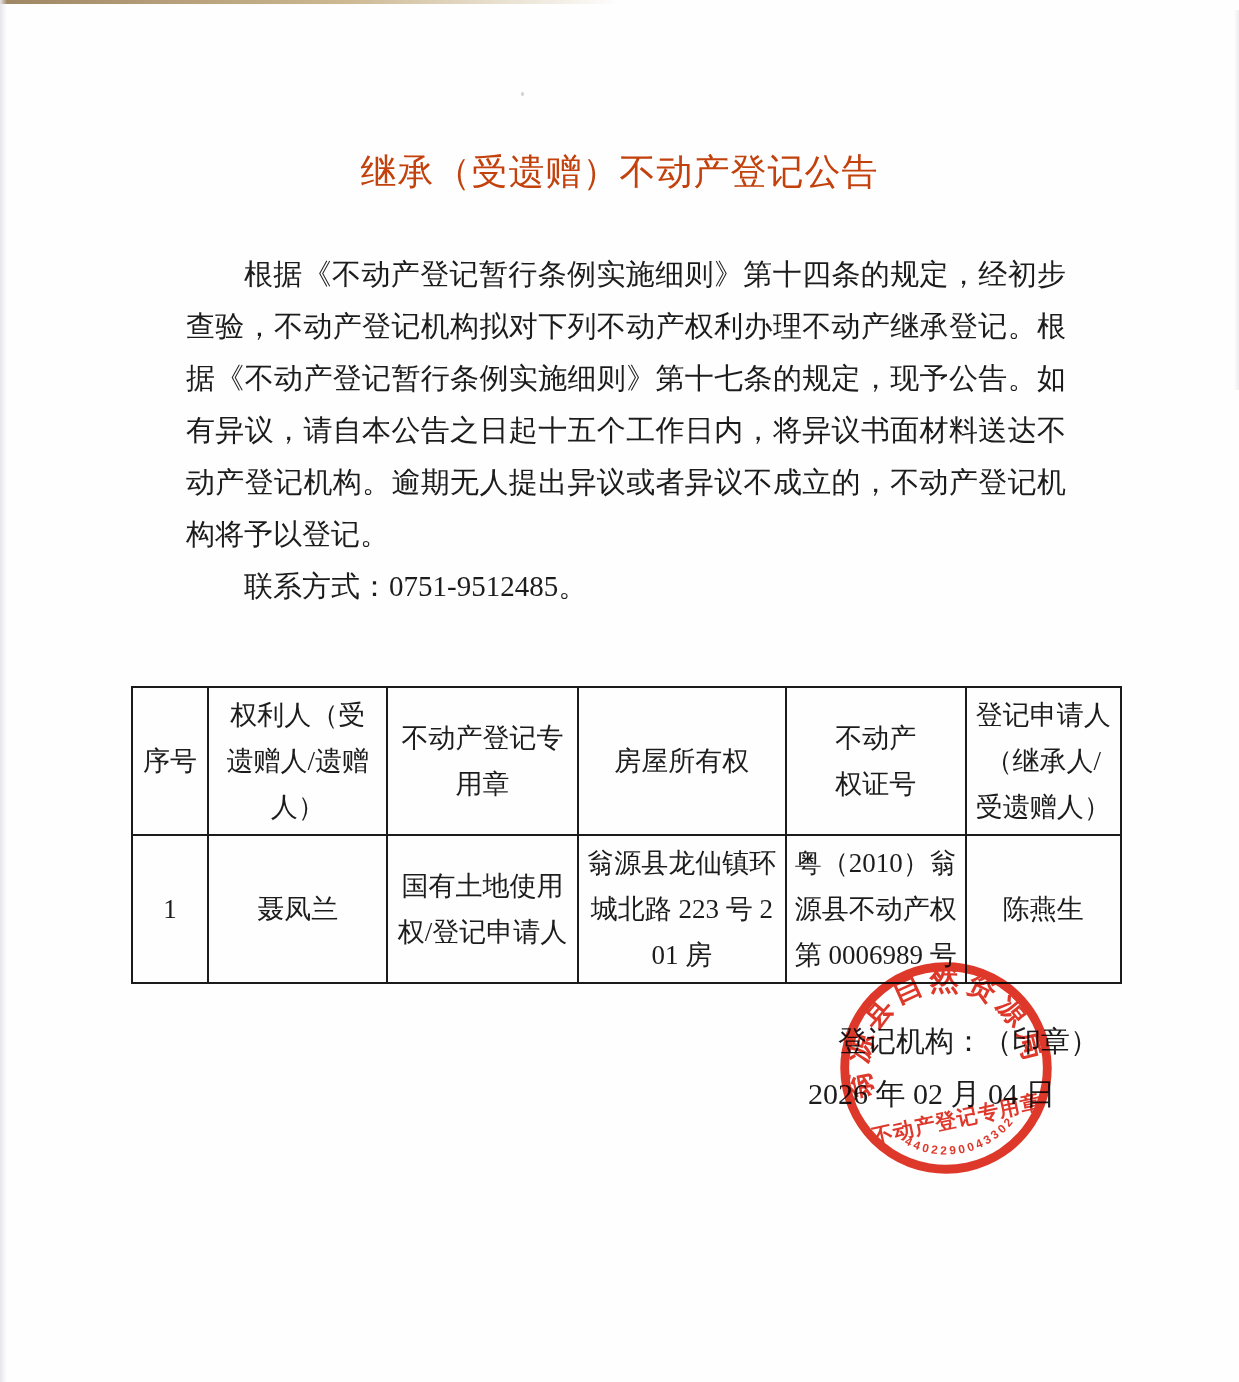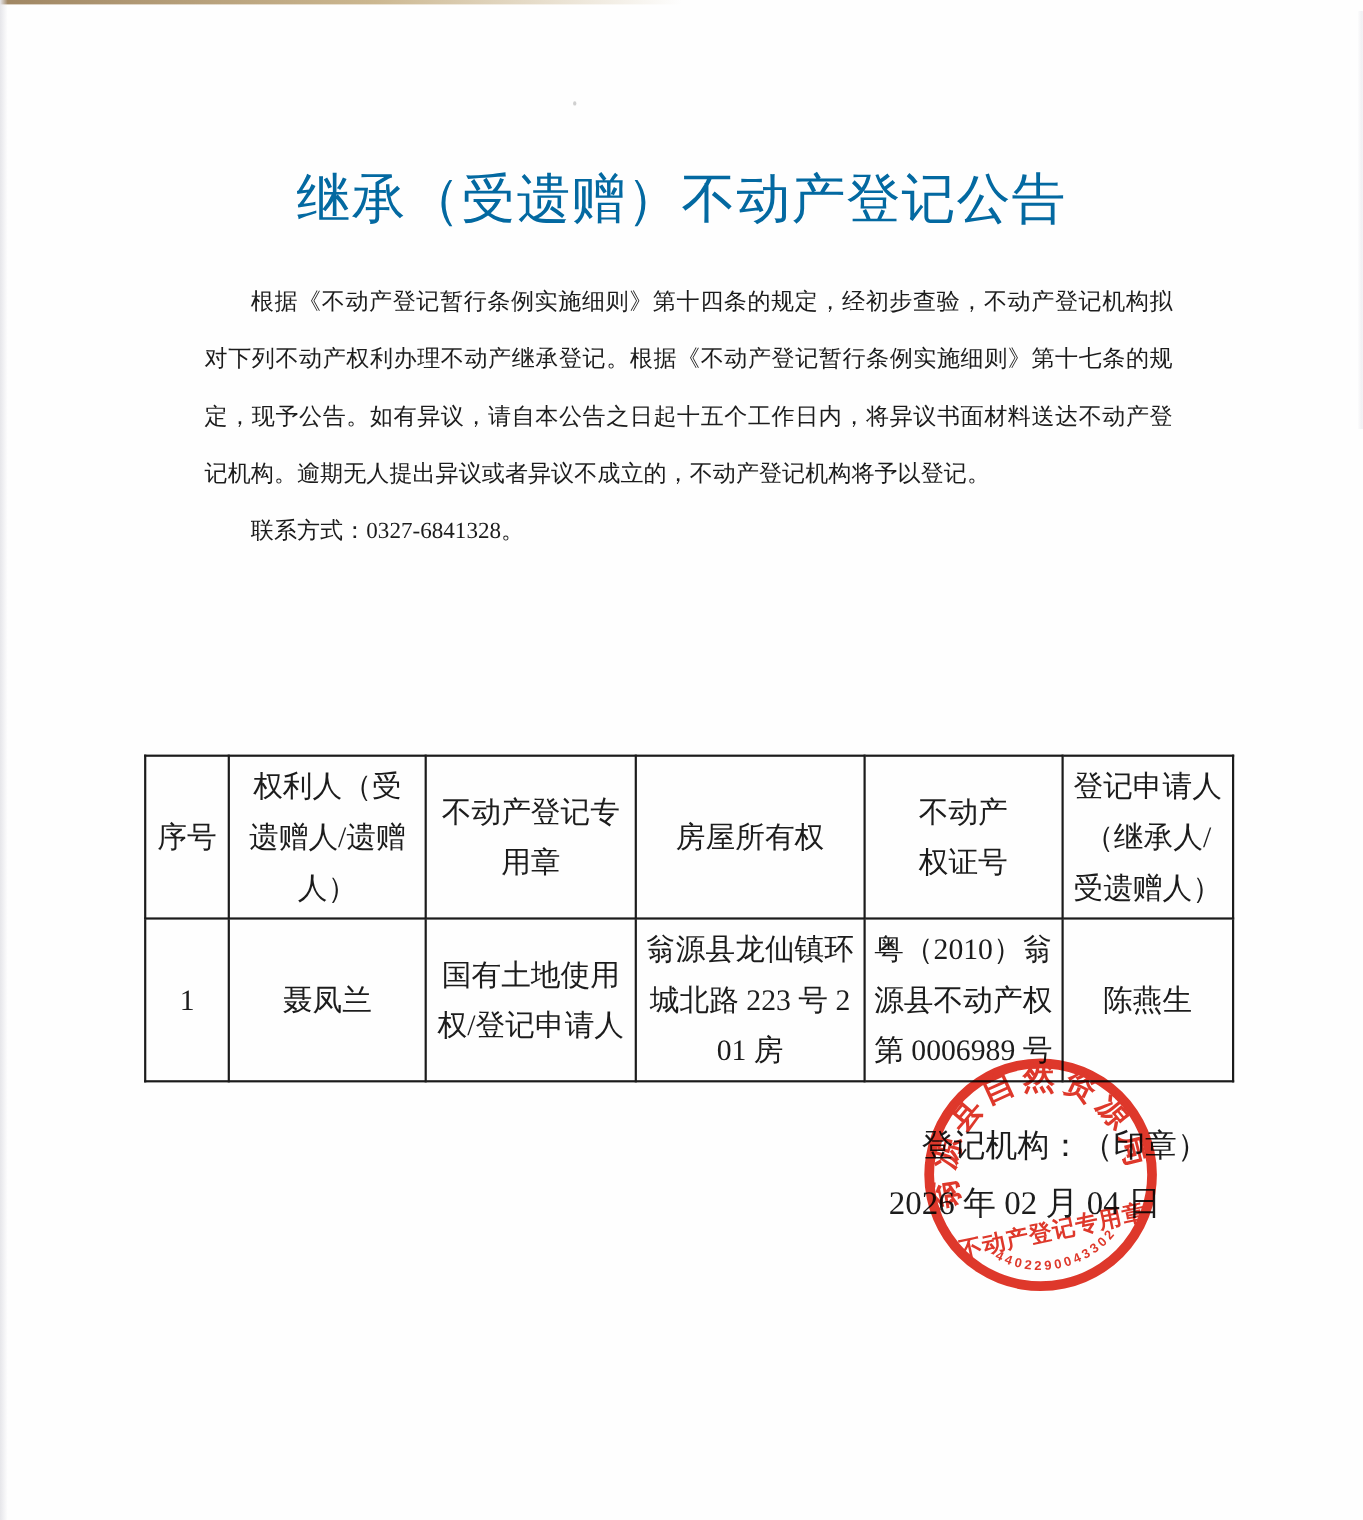--- a/index.html
+++ b/index.html
@@ -38,9 +38,9 @@
     position: absolute;
     top: 148px; left: 0; right: 0;
     text-align: center;
-    font-size: 49px;
+    font-size: 36px;
     letter-spacing: 1px;
-    color: #0369a1;
+    color: #c2410c;
   }
   .doc-body {
     position: absolute;

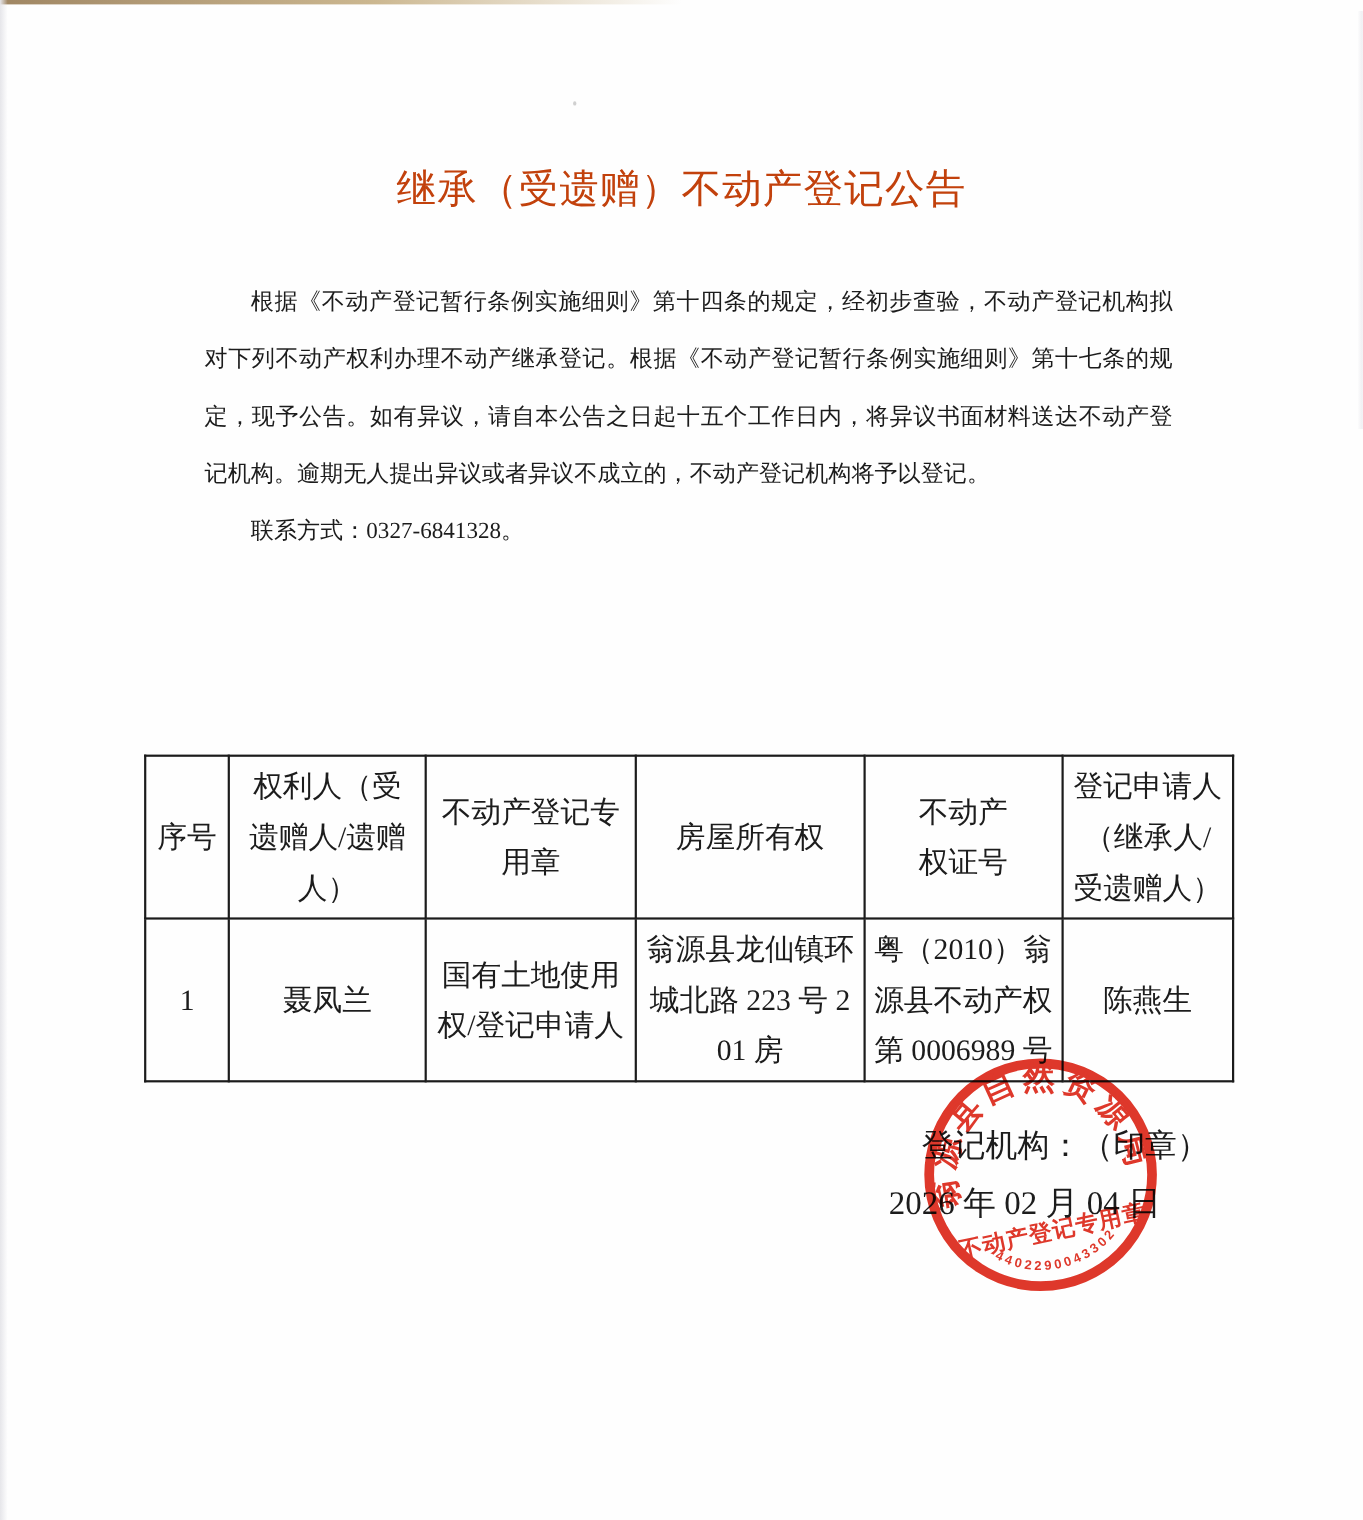--- a/index.html
+++ b/index.html
@@ -47,7 +47,7 @@
     left: 186px;
     top: 248px;
     width: 880px;
-    font-size: 21px;
+    font-size: 29px;
     line-height: 52px;
     text-align: justify;
     color: #1c1c1c;

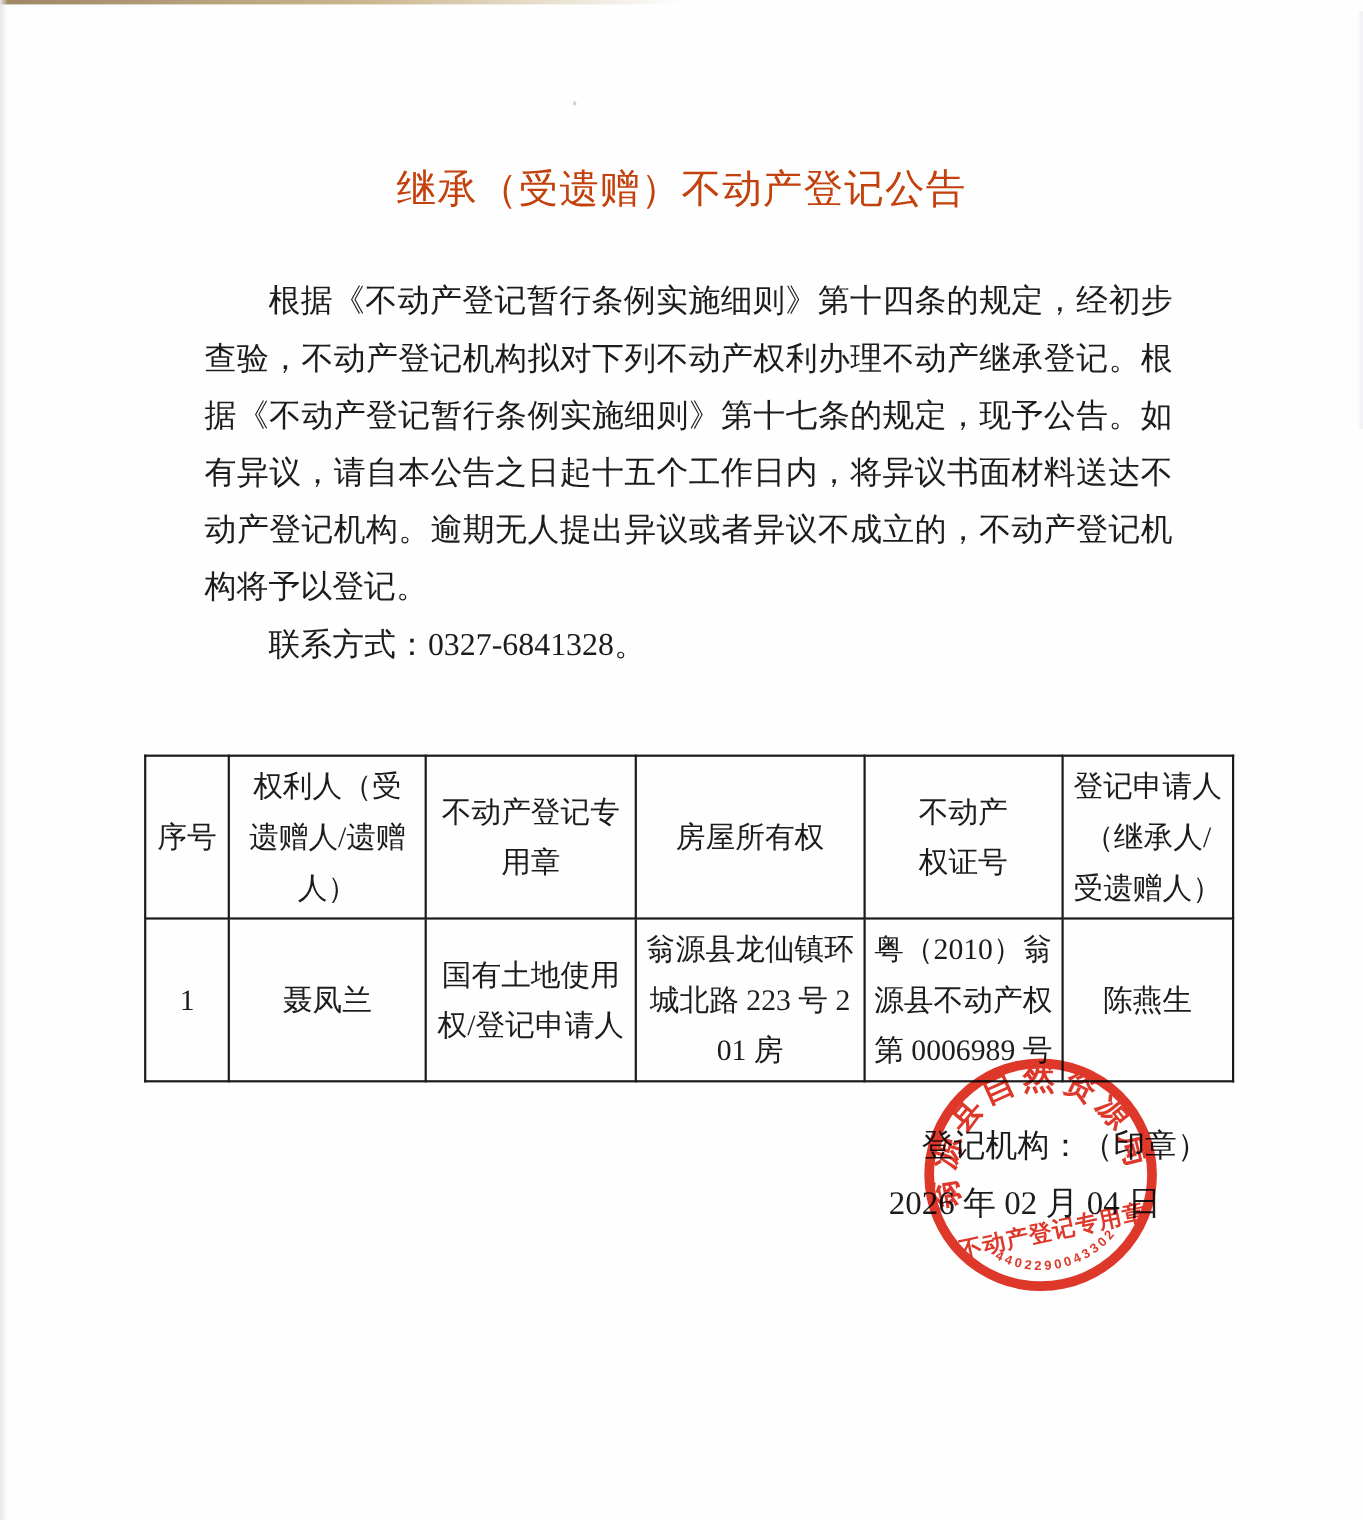--- a/index.html
+++ b/index.html
@@ -121,7 +121,7 @@
 
   <div class="doc-body">
     <p>根据《不动产登记暂行条例实施细则》第十四条的规定，经初步查验，不动产登记机构拟对下列不动产权利办理不动产继承登记。根据《不动产登记暂行条例实施细则》第十七条的规定，现予公告。如有异议，请自本公告之日起十五个工作日内，将异议书面材料送达不动产登记机构。逾期无人提出异议或者异议不成立的，不动产登记机构将予以登记。</p>
-    <p>联系方式：0327-6841328。</p>
+    <p>联系方式：0751-9512485。</p>
   </div>
 
   <table class="announce-table">

